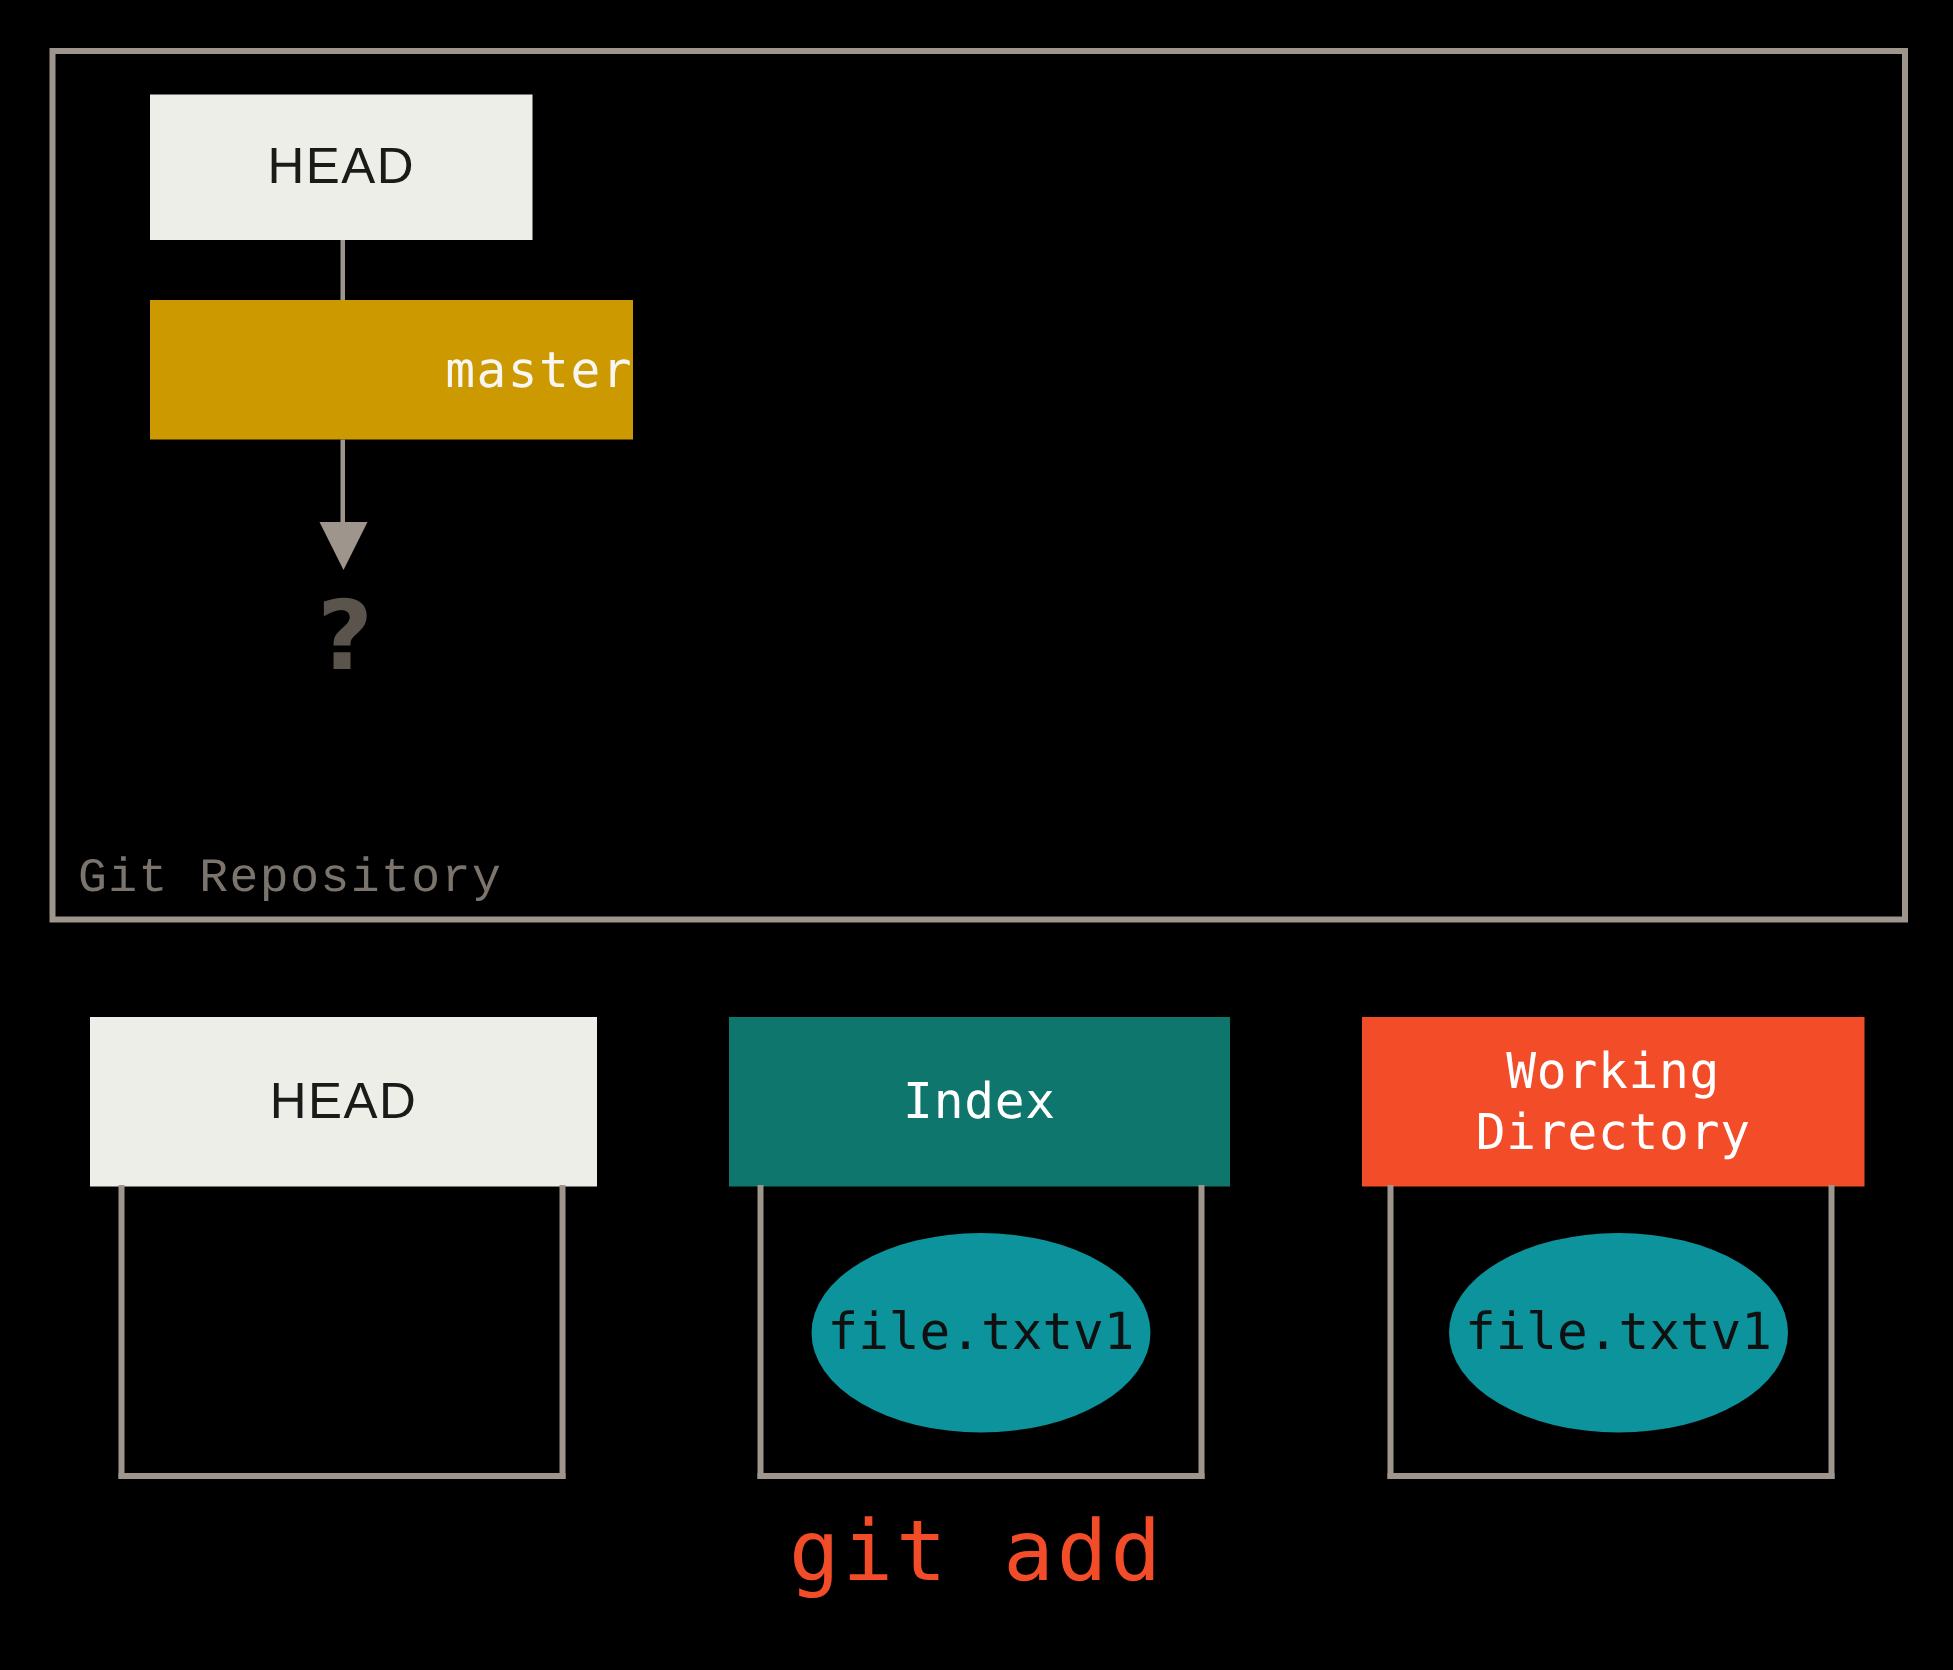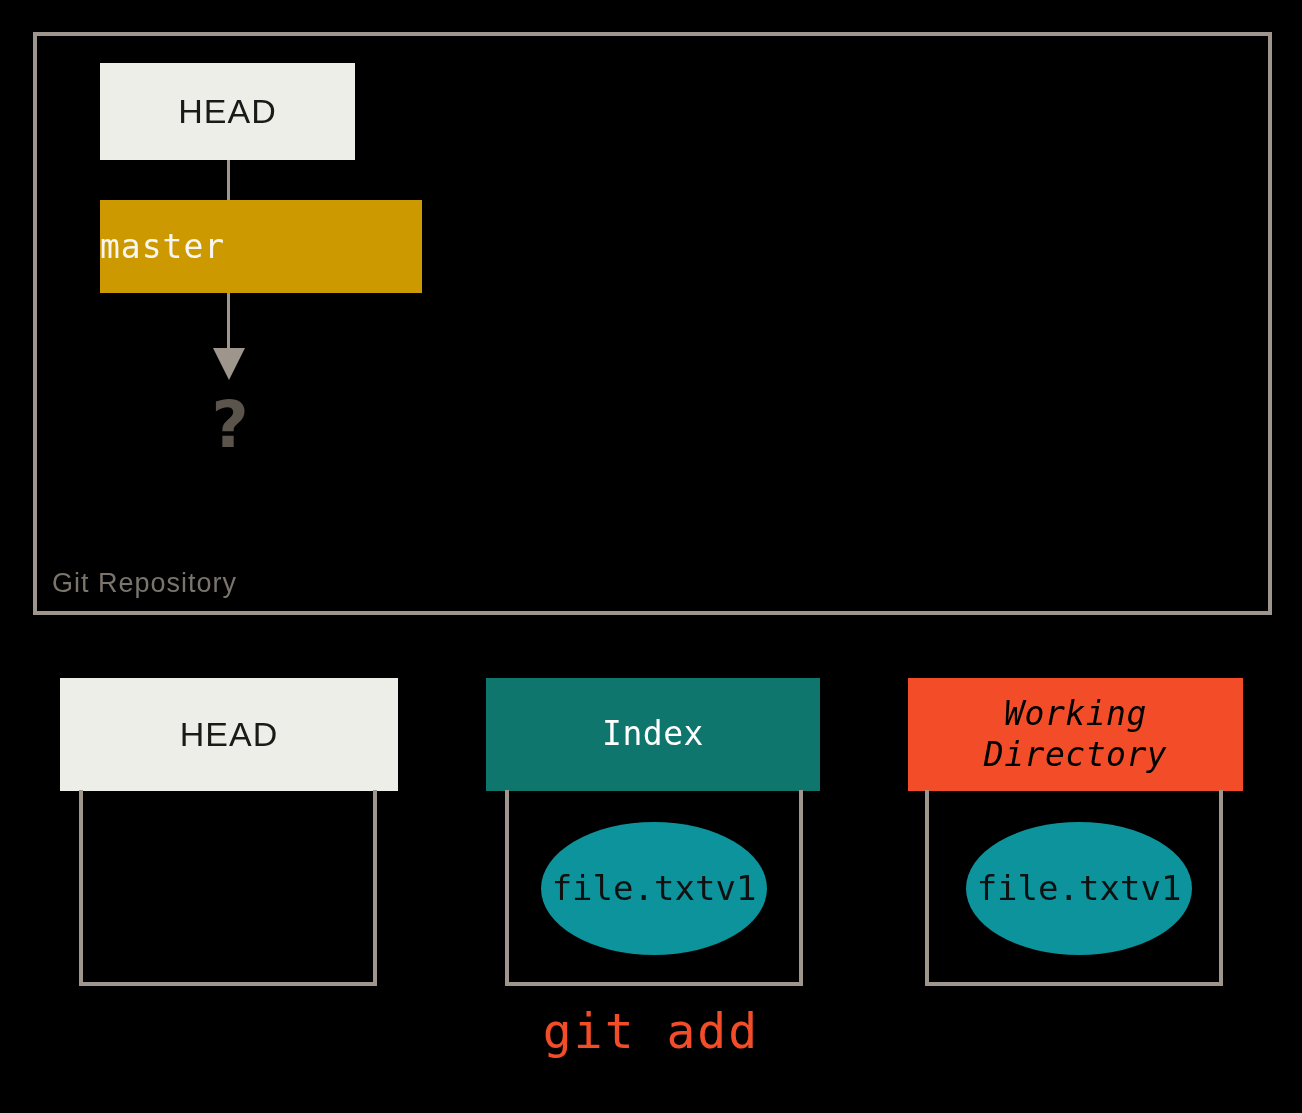--- a/index.html
+++ b/index.html
@@ -75,7 +75,7 @@
     background: #cc9a00;
     display: flex;
     align-items: center;
-    justify-content: flex-start;
+    justify-content: flex-end;
   }
   #repo-master-label {
     font-family: "DejaVu Sans Mono", monospace;

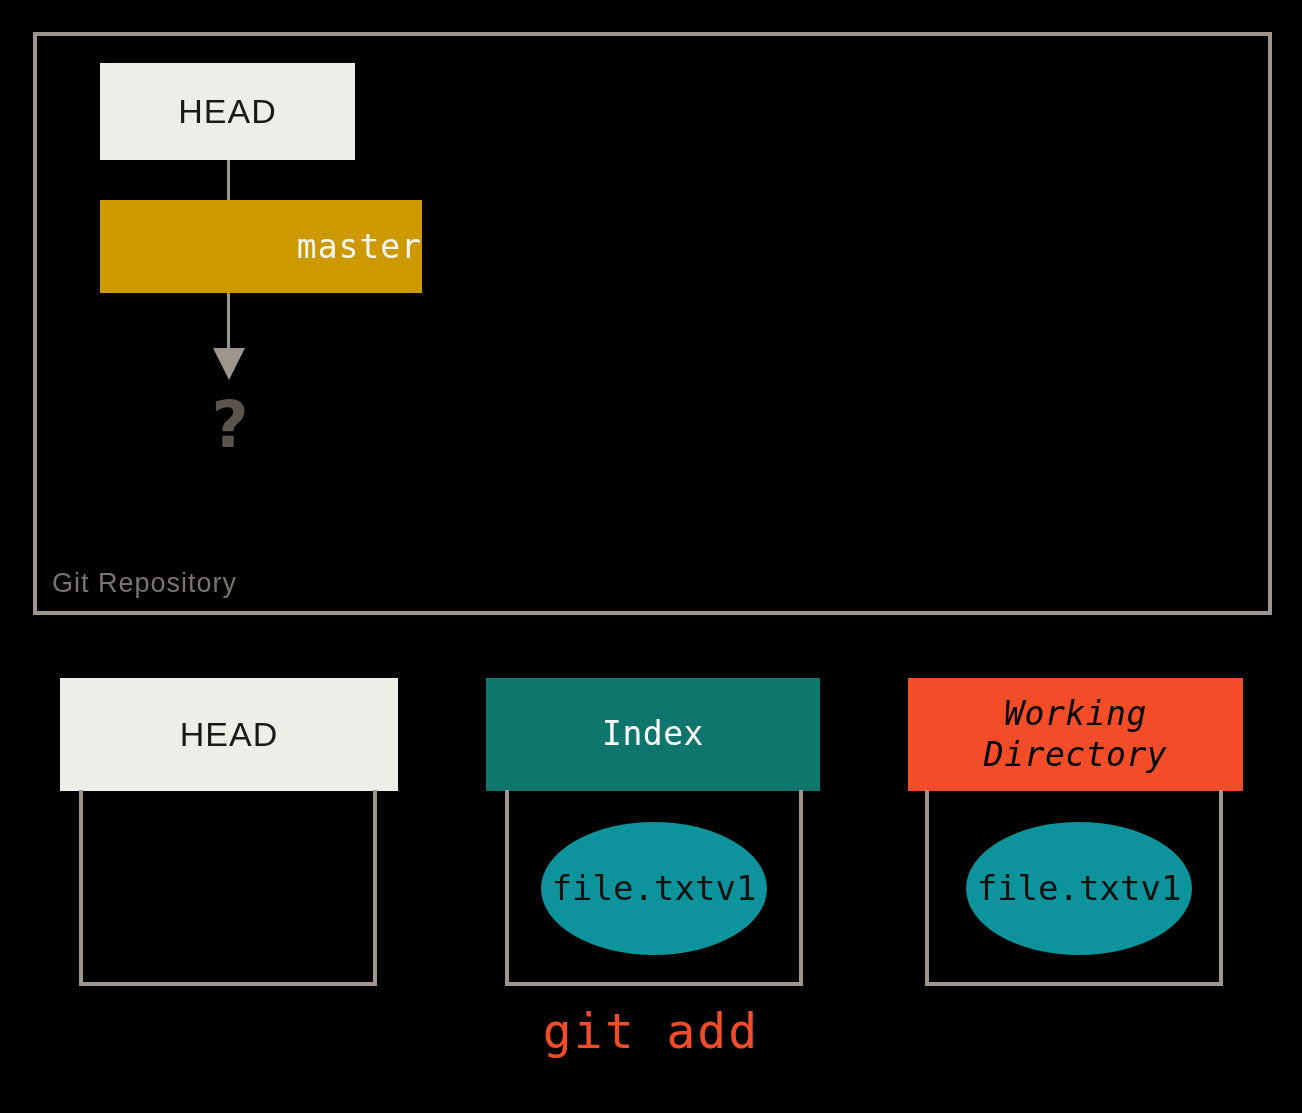--- a/index.html
+++ b/index.html
@@ -31,8 +31,8 @@
   #repo-label {
     left: 52px;
     top: 570px;
-    font-family: Liberation Sans, sans-serif;
-    font-size: 27px;
+    font-family: Liberation Mono, monospace;
+    font-size: 32px;
     color: #7b746d;
     letter-spacing: 1px;
     white-space: pre;

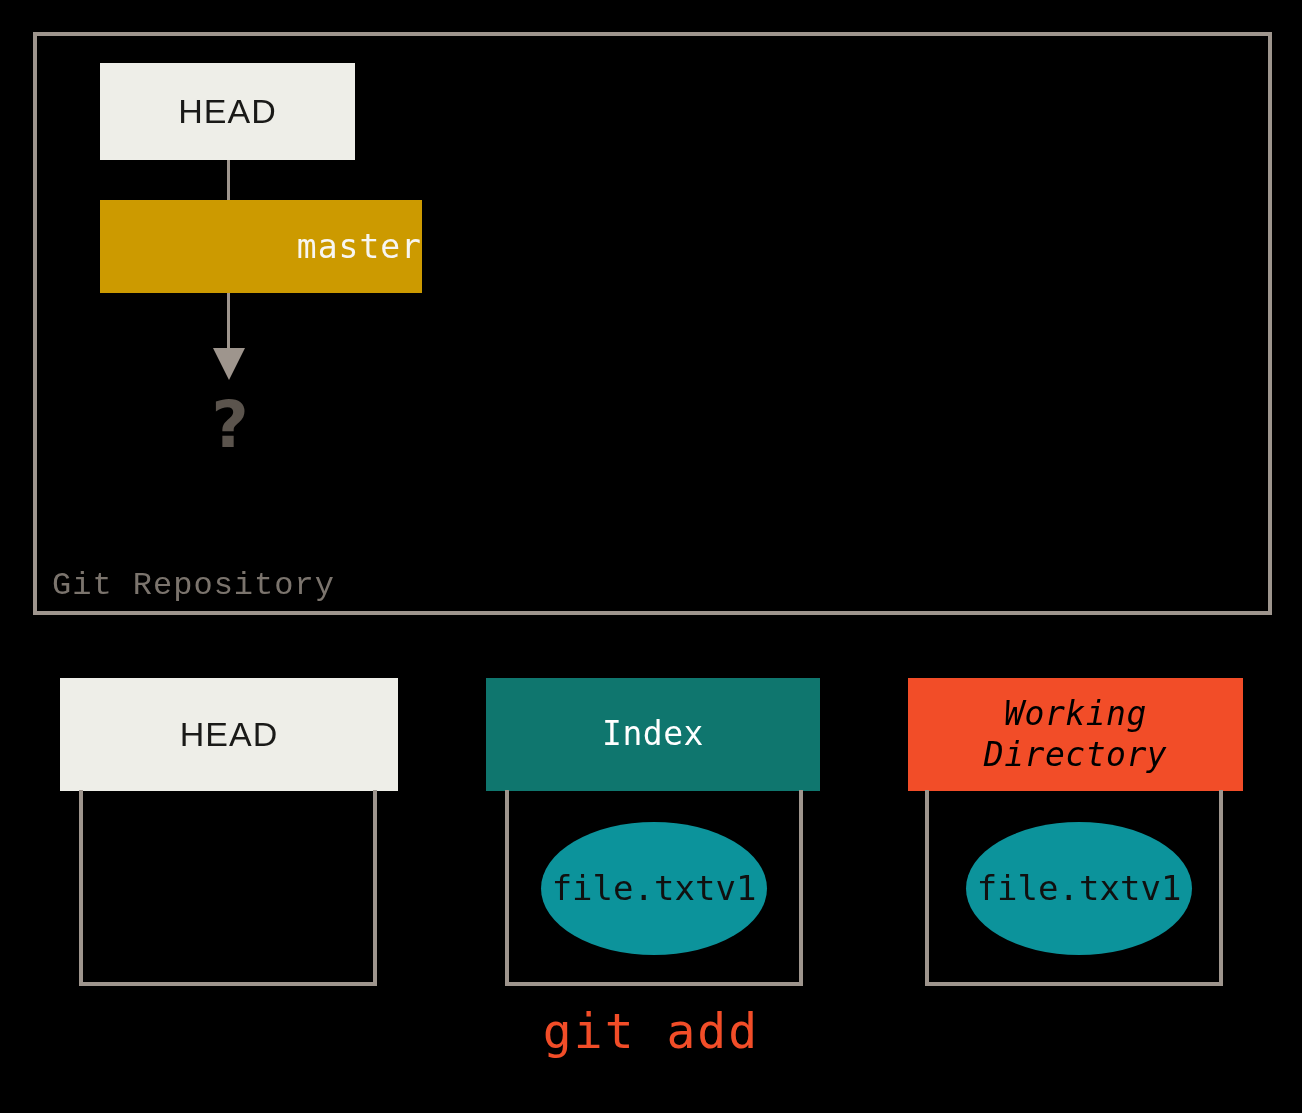--- a/index.html
+++ b/index.html
@@ -185,7 +185,7 @@
     left: 908px; top: 678px; width: 335px; height: 113px;
     background: #f24d28;
   }
-  #wd-col-header .col-header-label { color: #000000; font-style: italic; }
+  #wd-col-header .col-header-label { color: #ffffff; }
   #wd-col-body {
     left: 925px; top: 790px; width: 298px; height: 196px;
   }

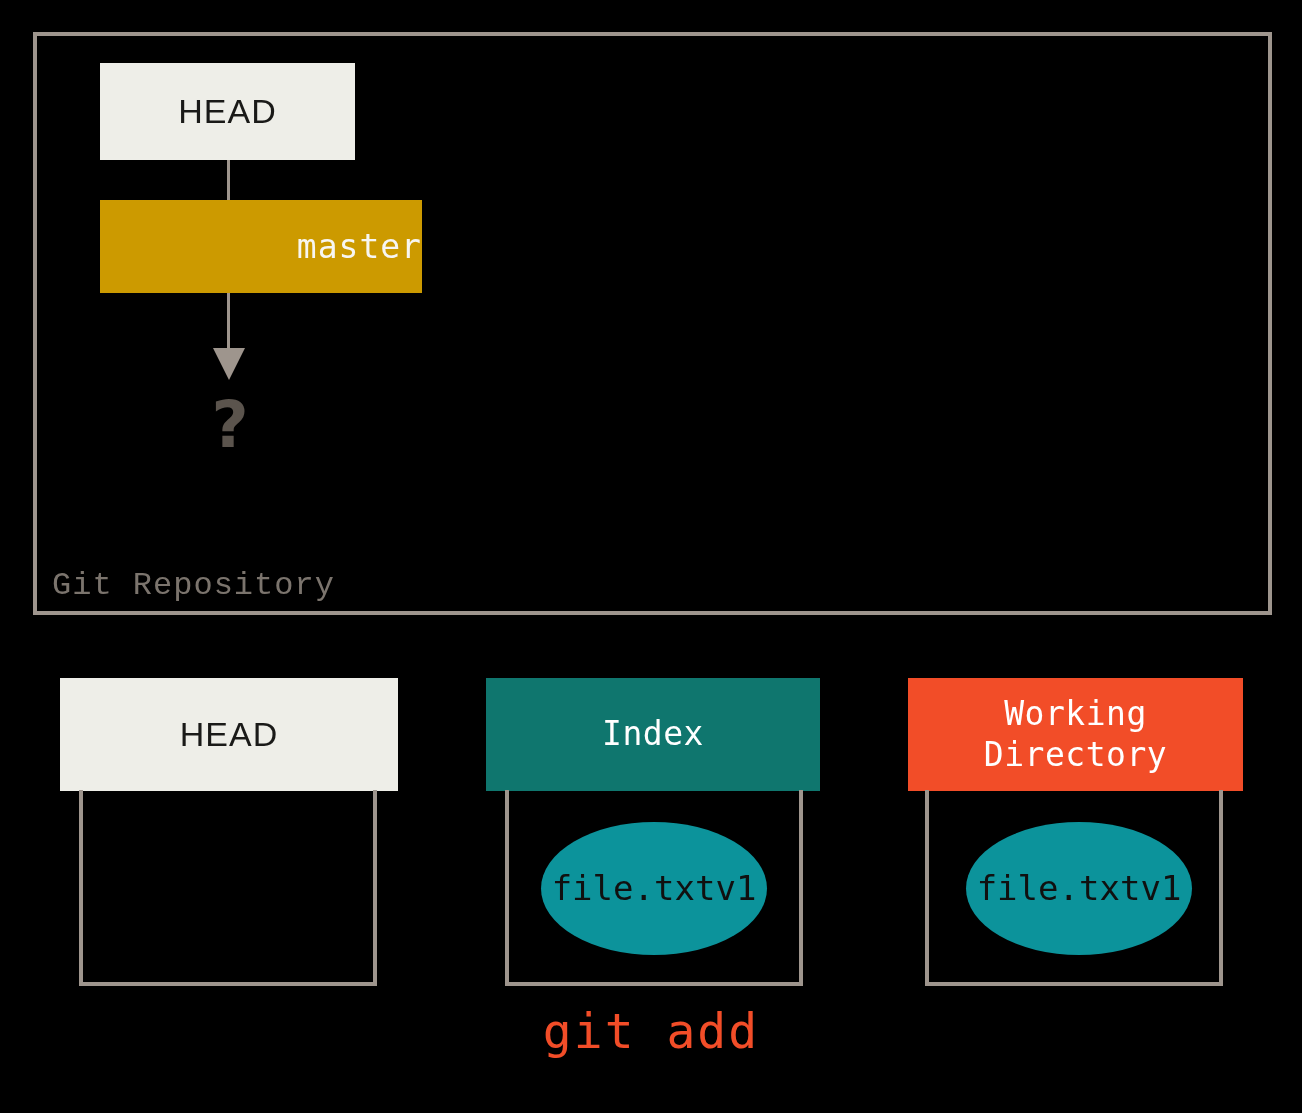--- a/index.html
+++ b/index.html
@@ -200,7 +200,7 @@
     width: 500px;
     text-align: center;
     font-family: "DejaVu Sans Mono", monospace;
-    font-size: 48px;
+    font-size: 56px;
     color: #f24d28;
     letter-spacing: 2px;
     line-height: 1;

